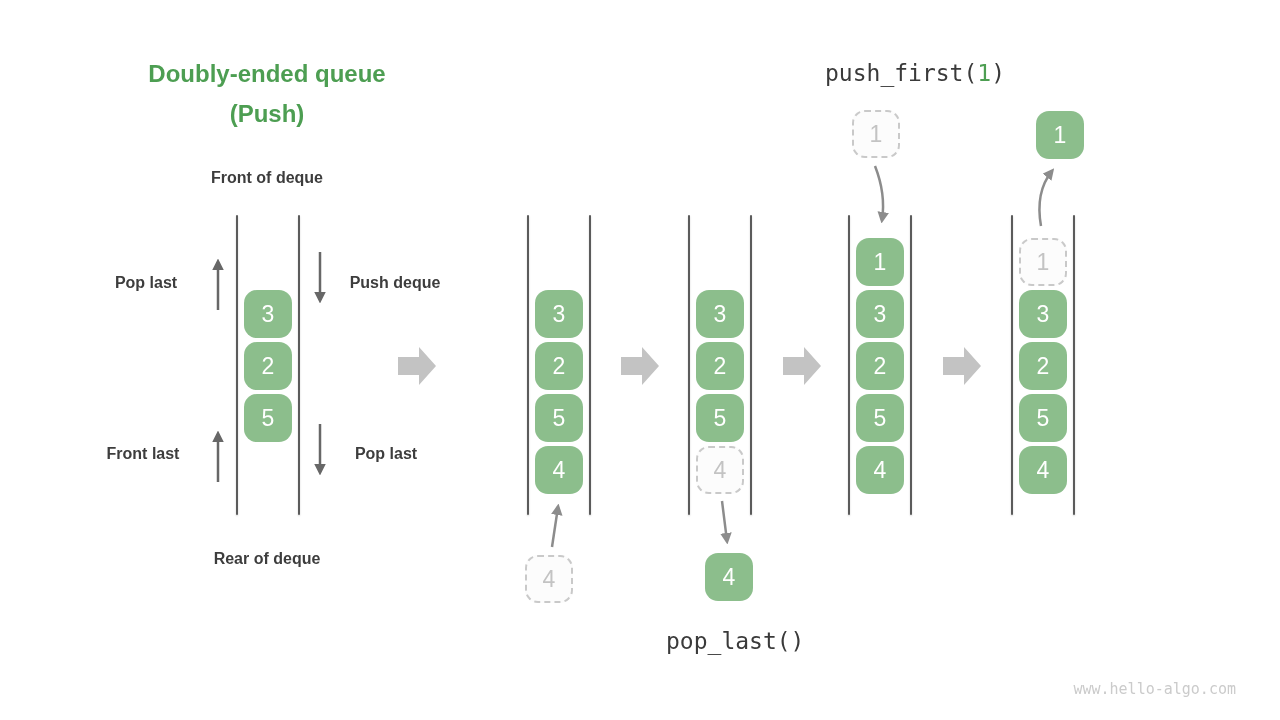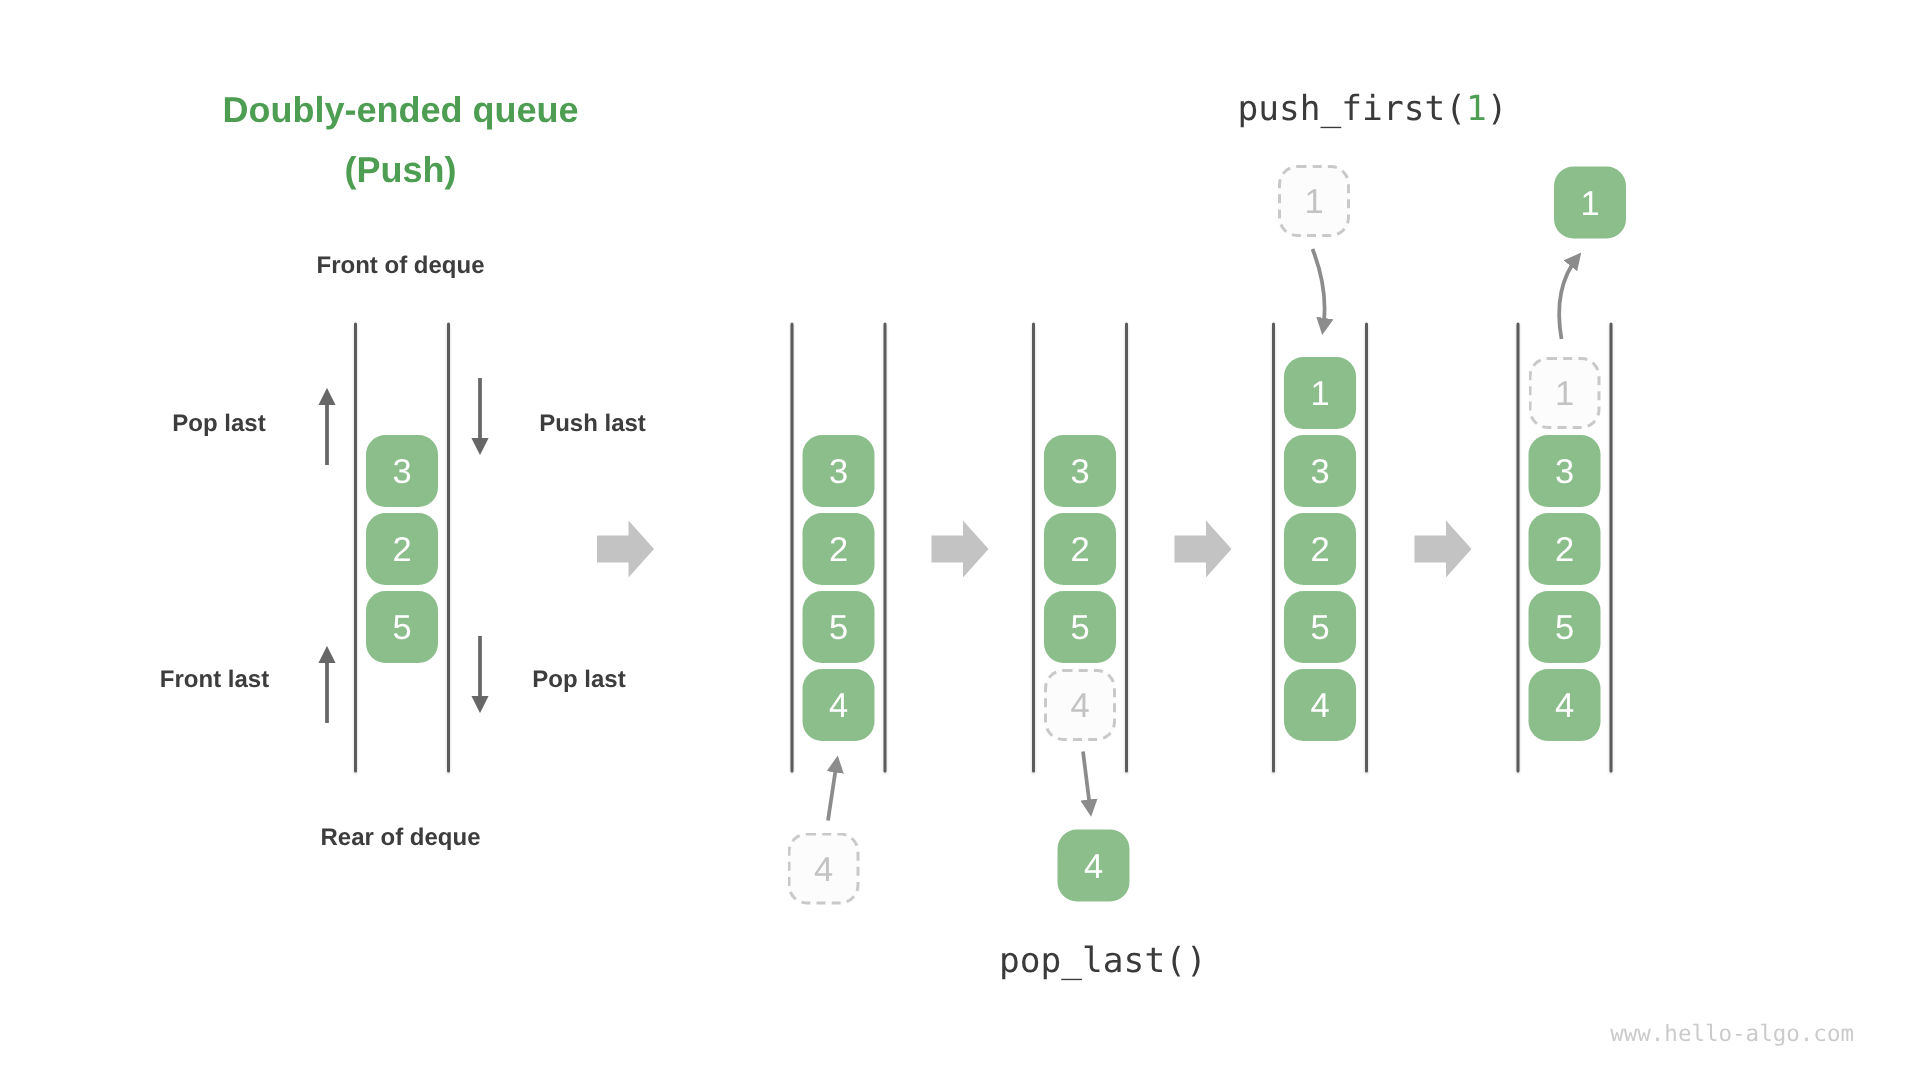--- a/index.html
+++ b/index.html
@@ -59,7 +59,7 @@
   <div class="lbl" style="left:267px;top:178px">Front of deque</div>
   <div class="lbl" style="left:267px;top:559px">Rear of deque</div>
   <div class="lbl" style="left:146px;top:283px">Pop last</div>
-  <div class="lbl" style="left:395px;top:283px">Push last</div>
+  <div class="lbl" style="left:395px;top:283px">Push deque</div>
   <div class="lbl" style="left:143px;top:454px">Front last</div>
   <div class="lbl" style="left:386px;top:454px">Pop last</div>
 

